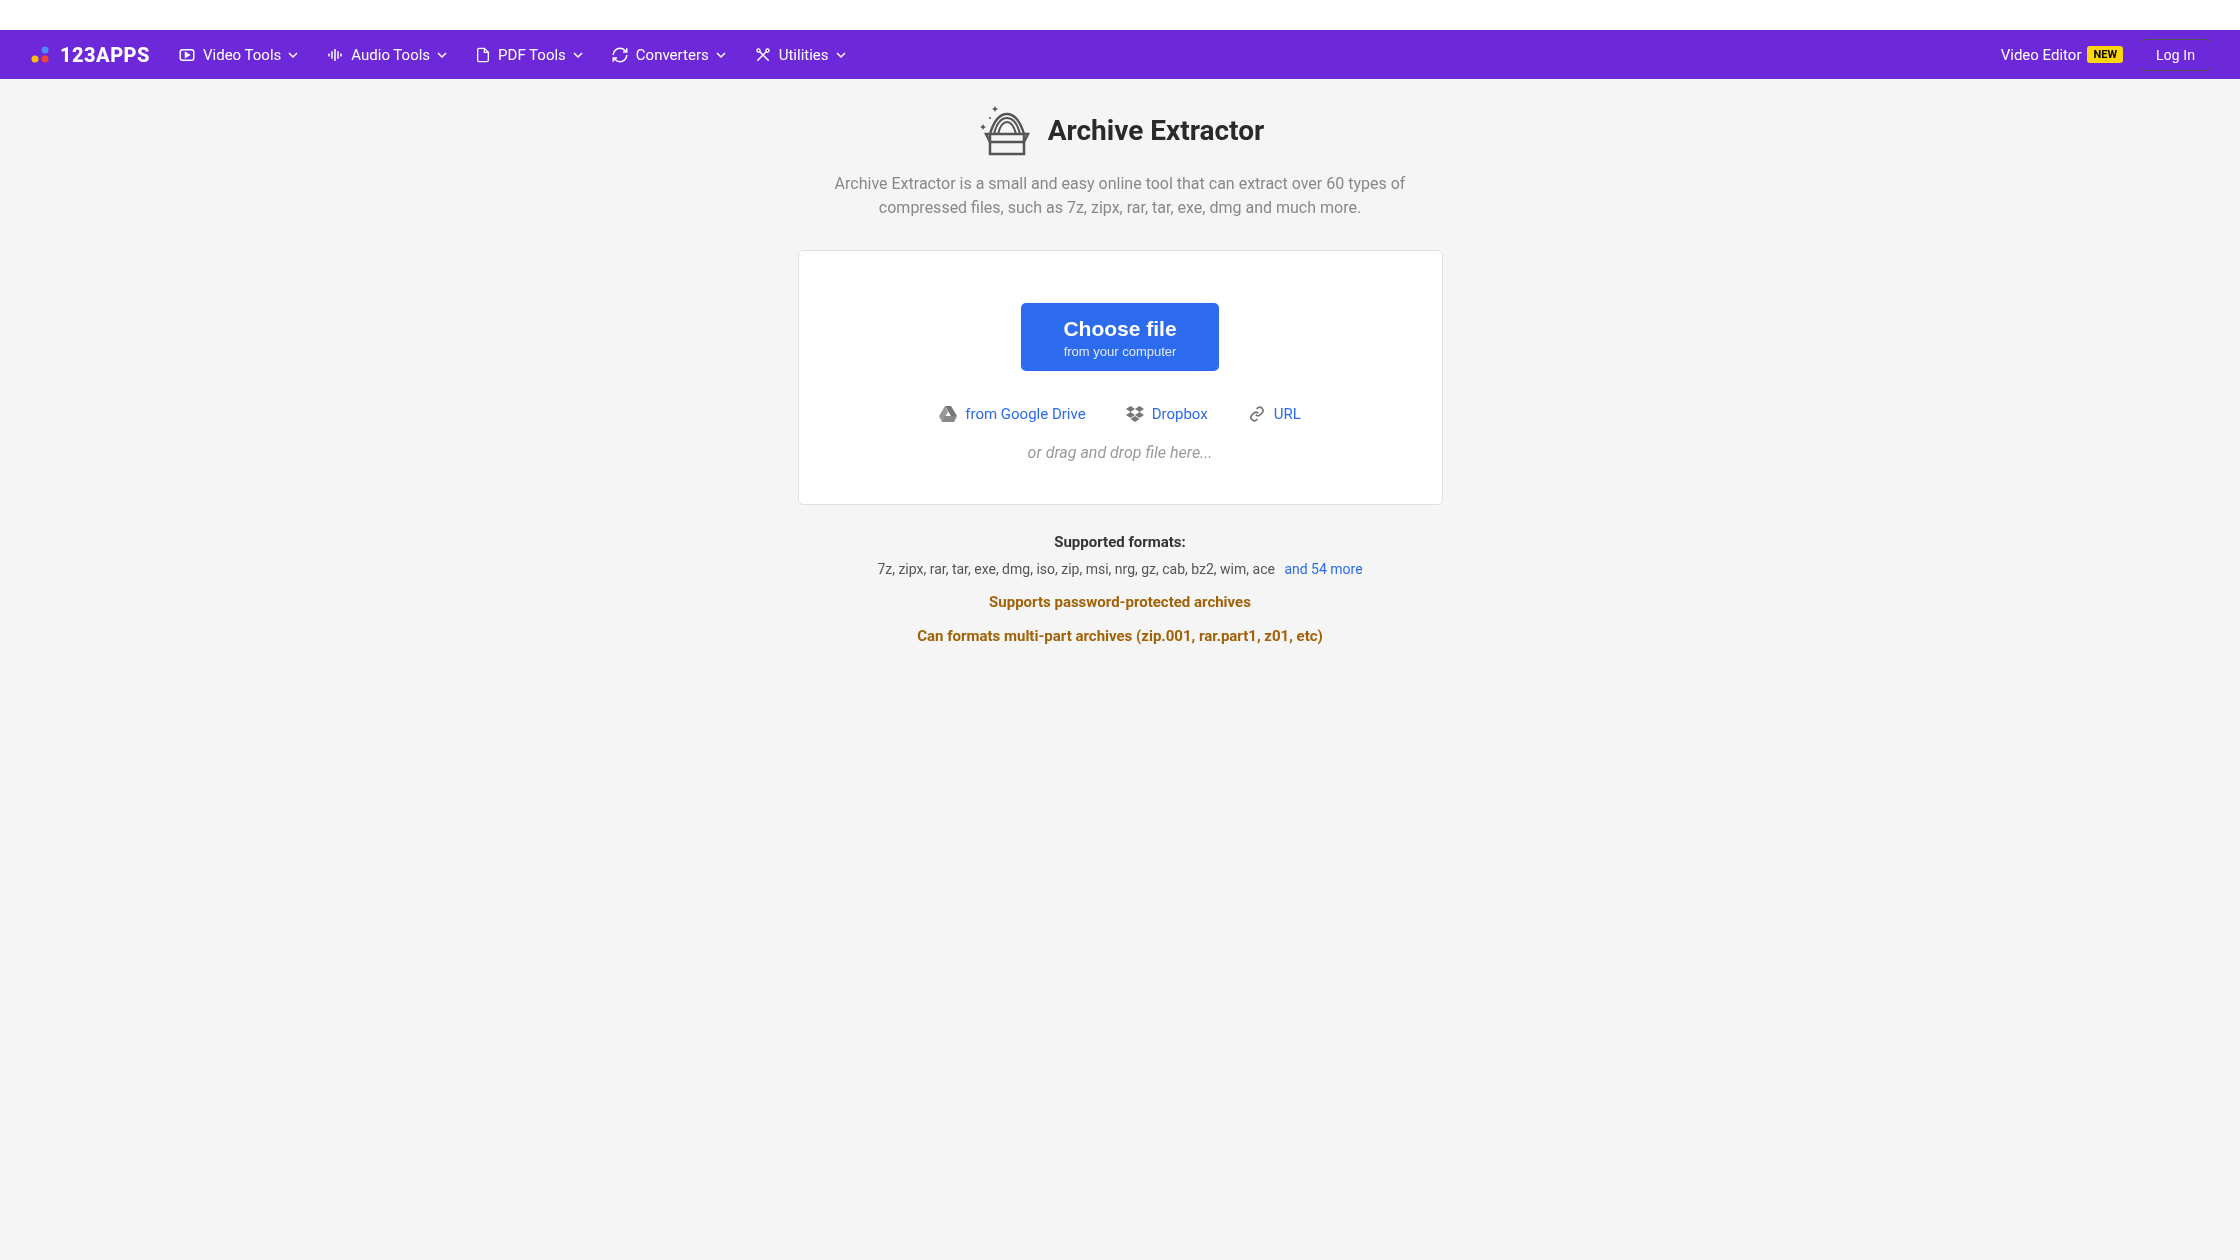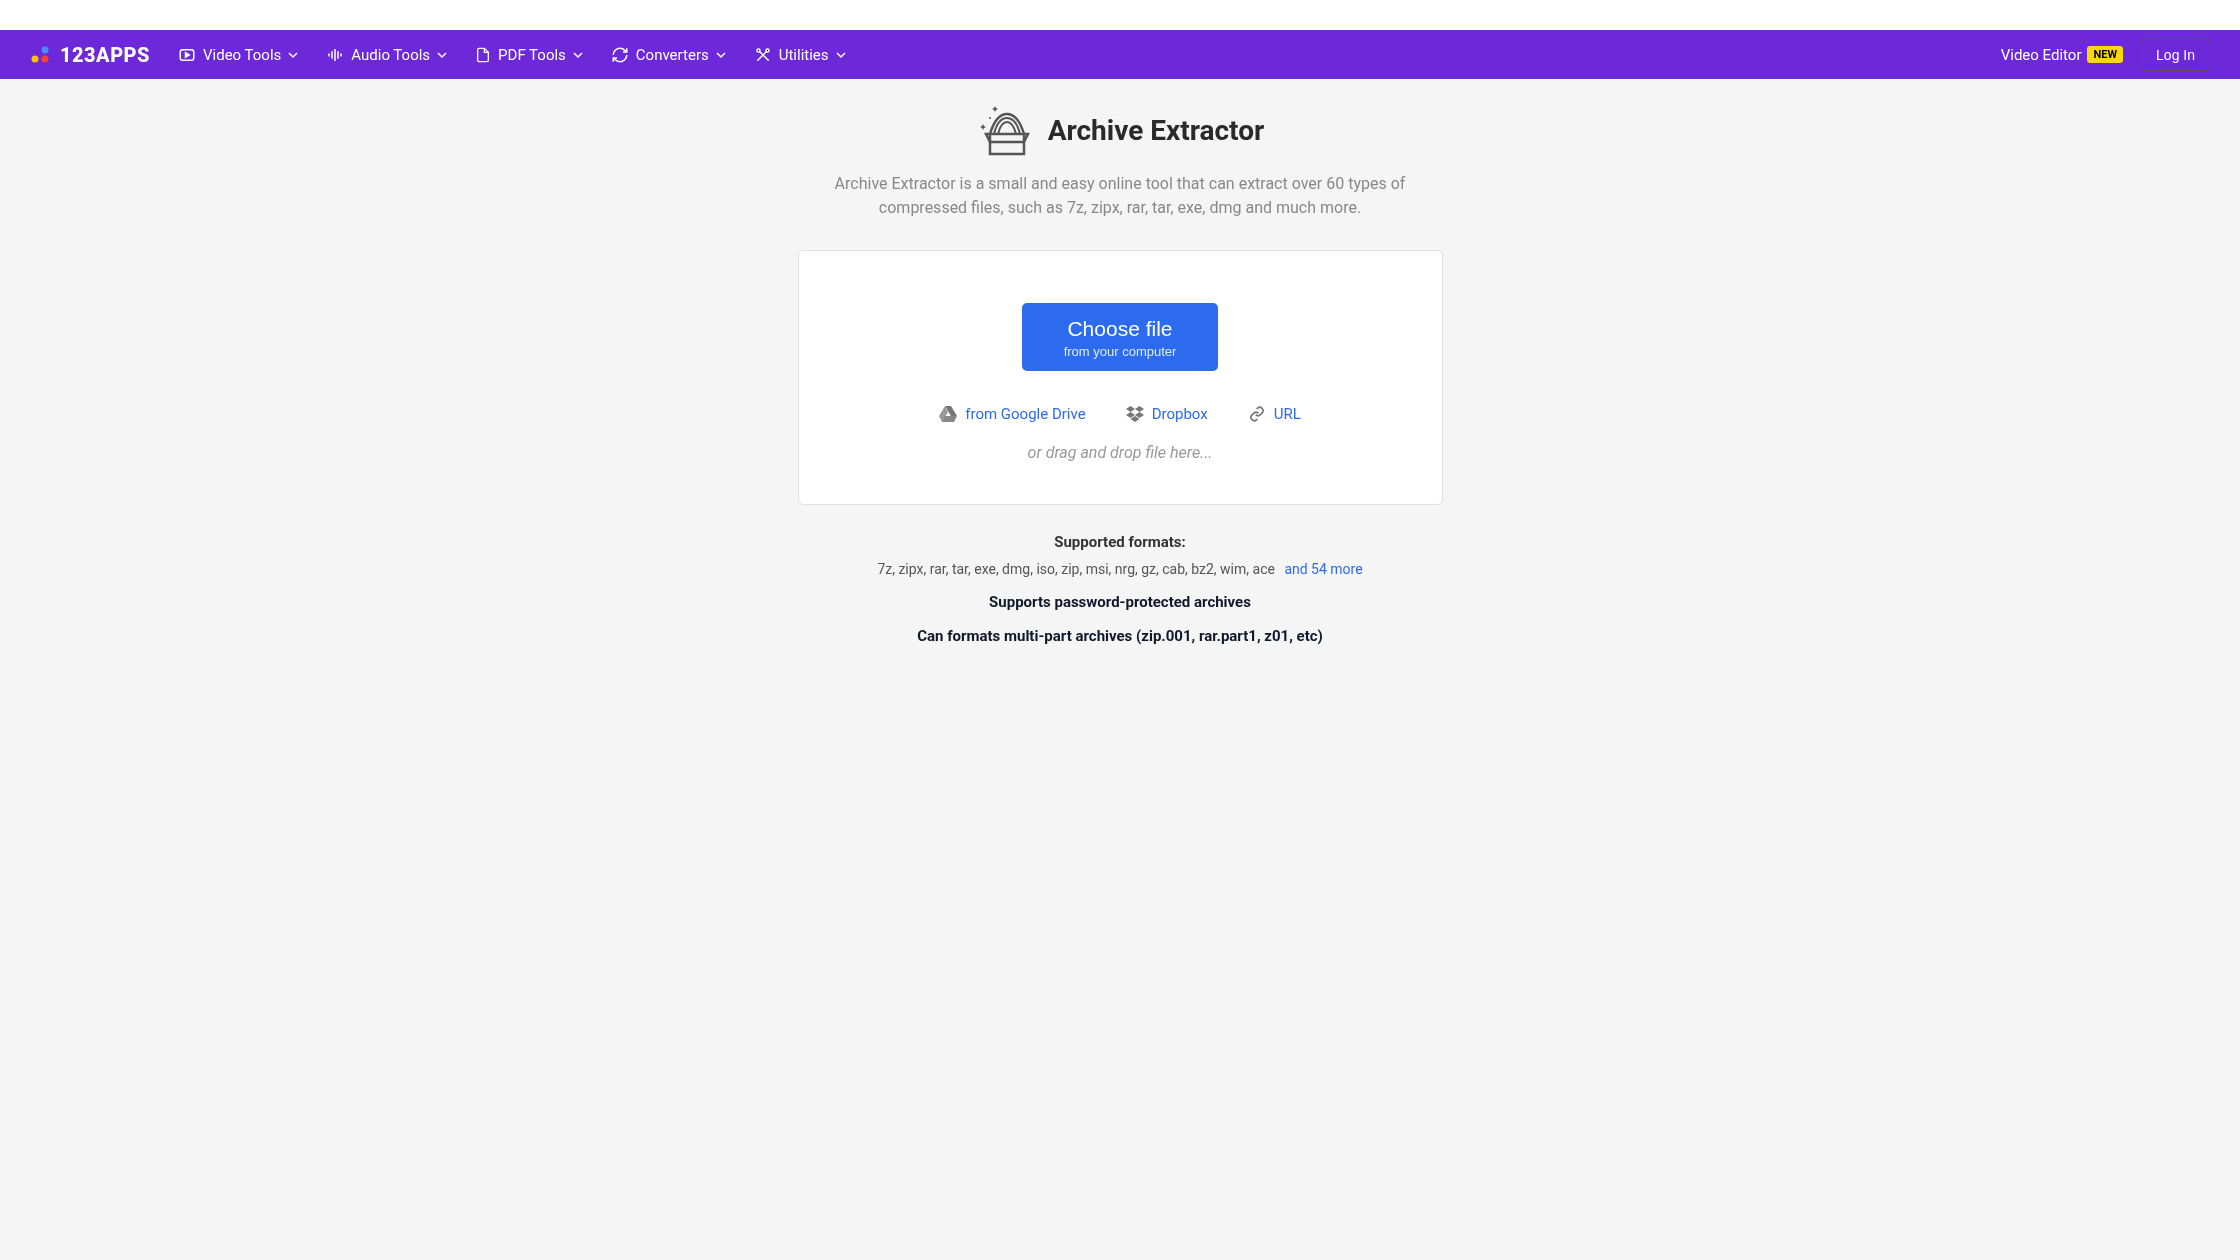--- a/index.html
+++ b/index.html
@@ -171,7 +171,7 @@
     
     .choose-file-main {
       font-size: 21px;
-      font-weight: 400;
+      font-weight: 700;
     }
     
     .choose-file-sub {

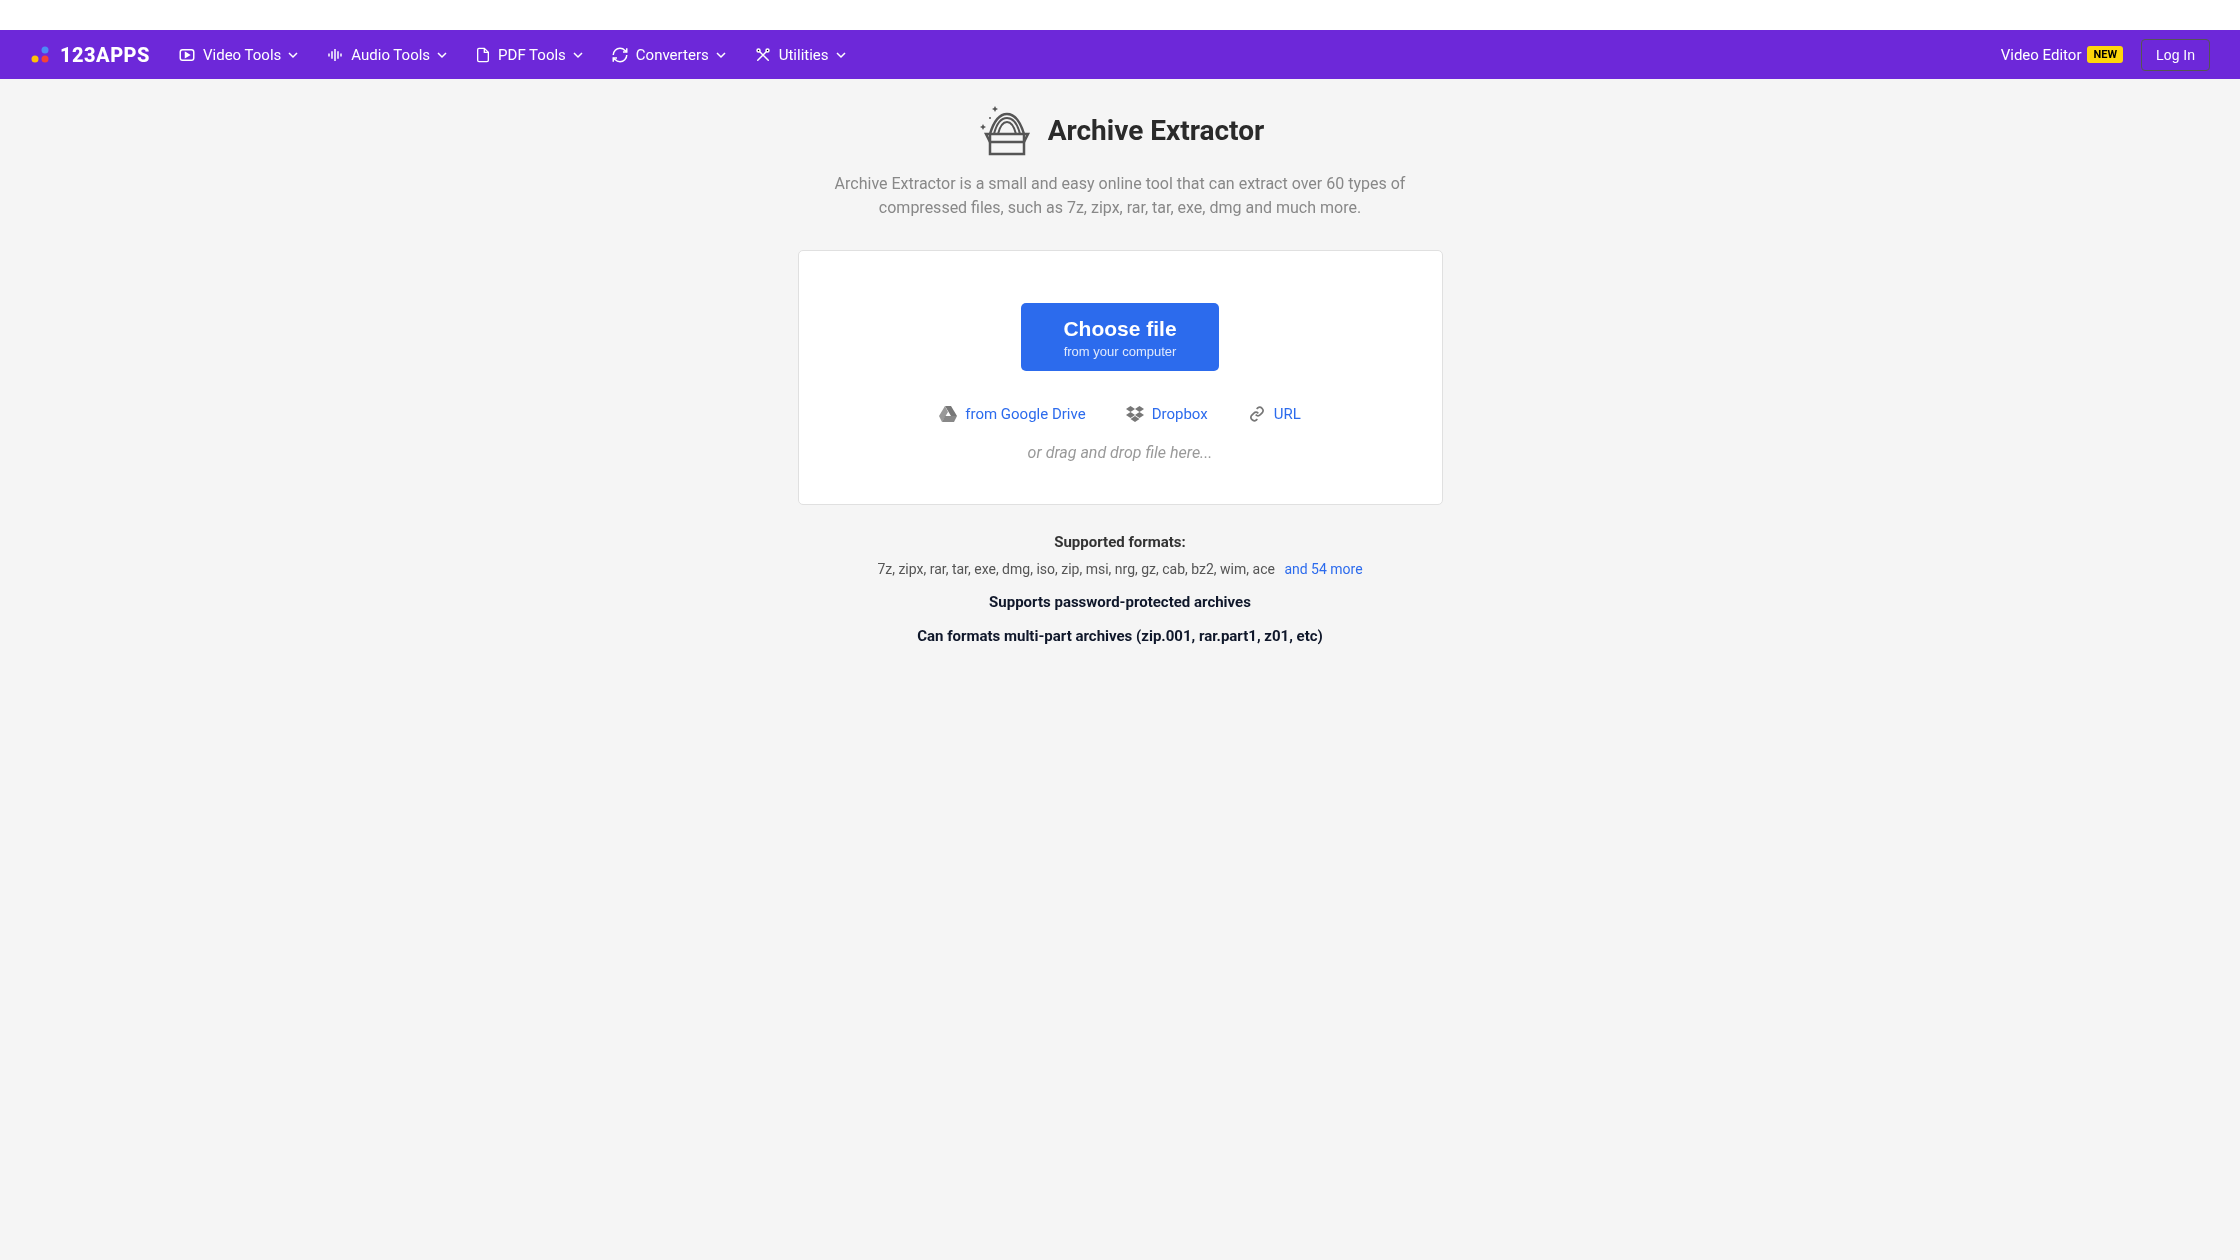--- a/index.html
+++ b/index.html
@@ -233,7 +233,7 @@
     .feature-text {
       font-weight: 700;
       font-size: 15px;
-      color: #0f172a;
+      color: #a16207;
       margin-top: 6px;
     }
   </style>

